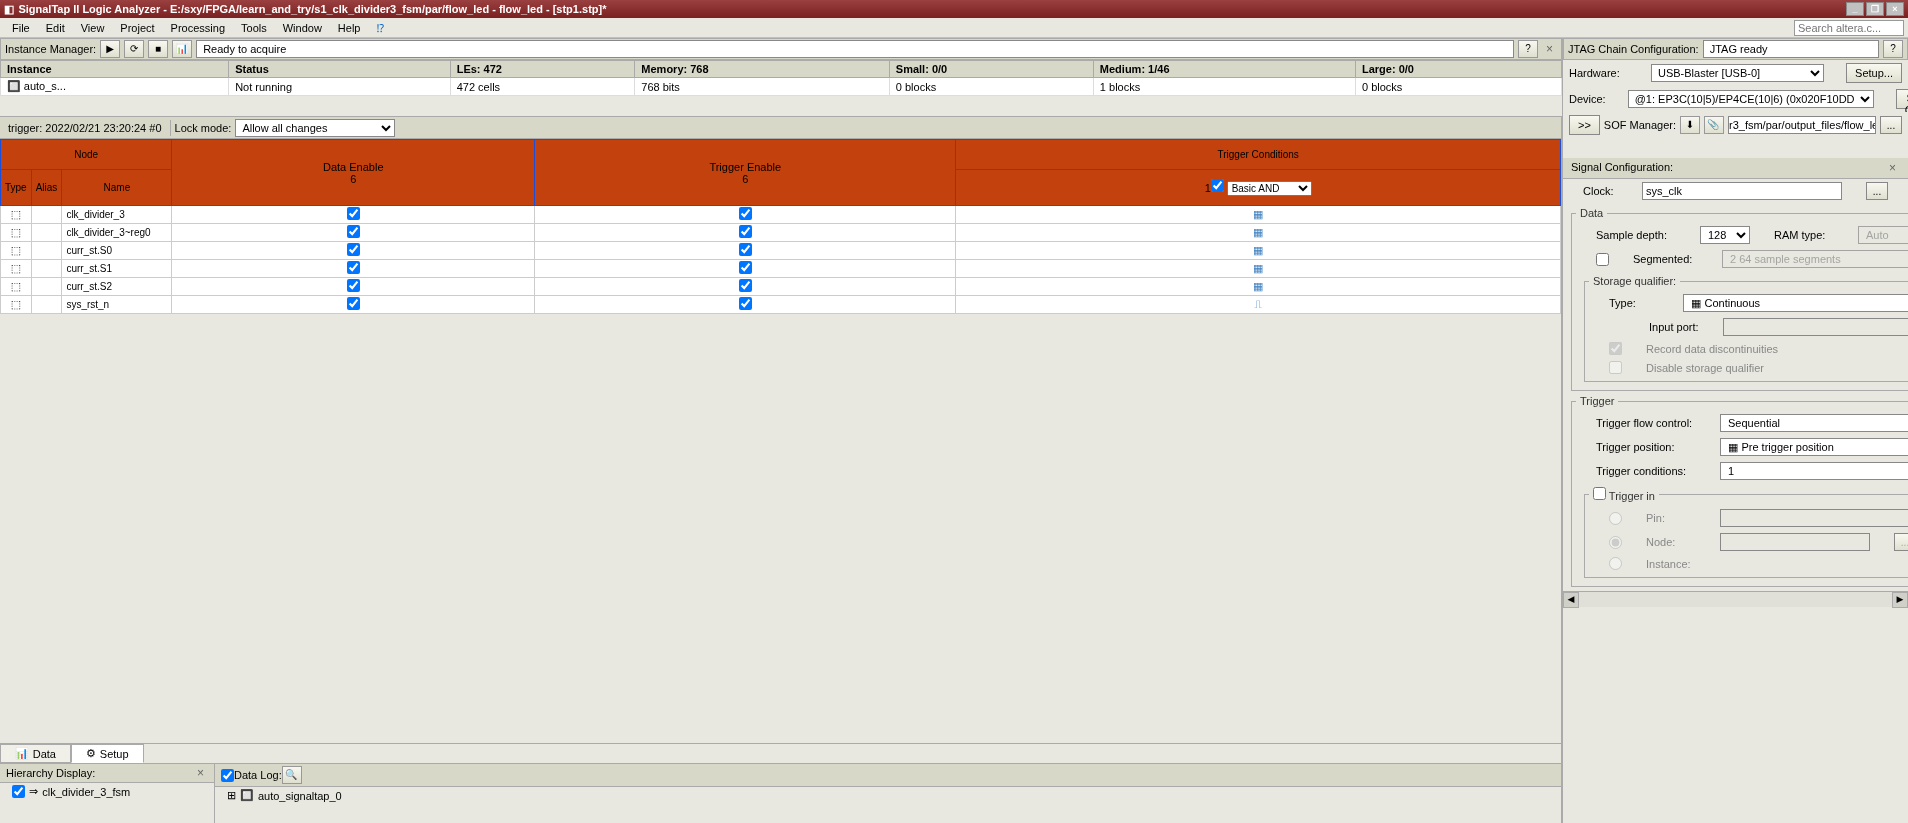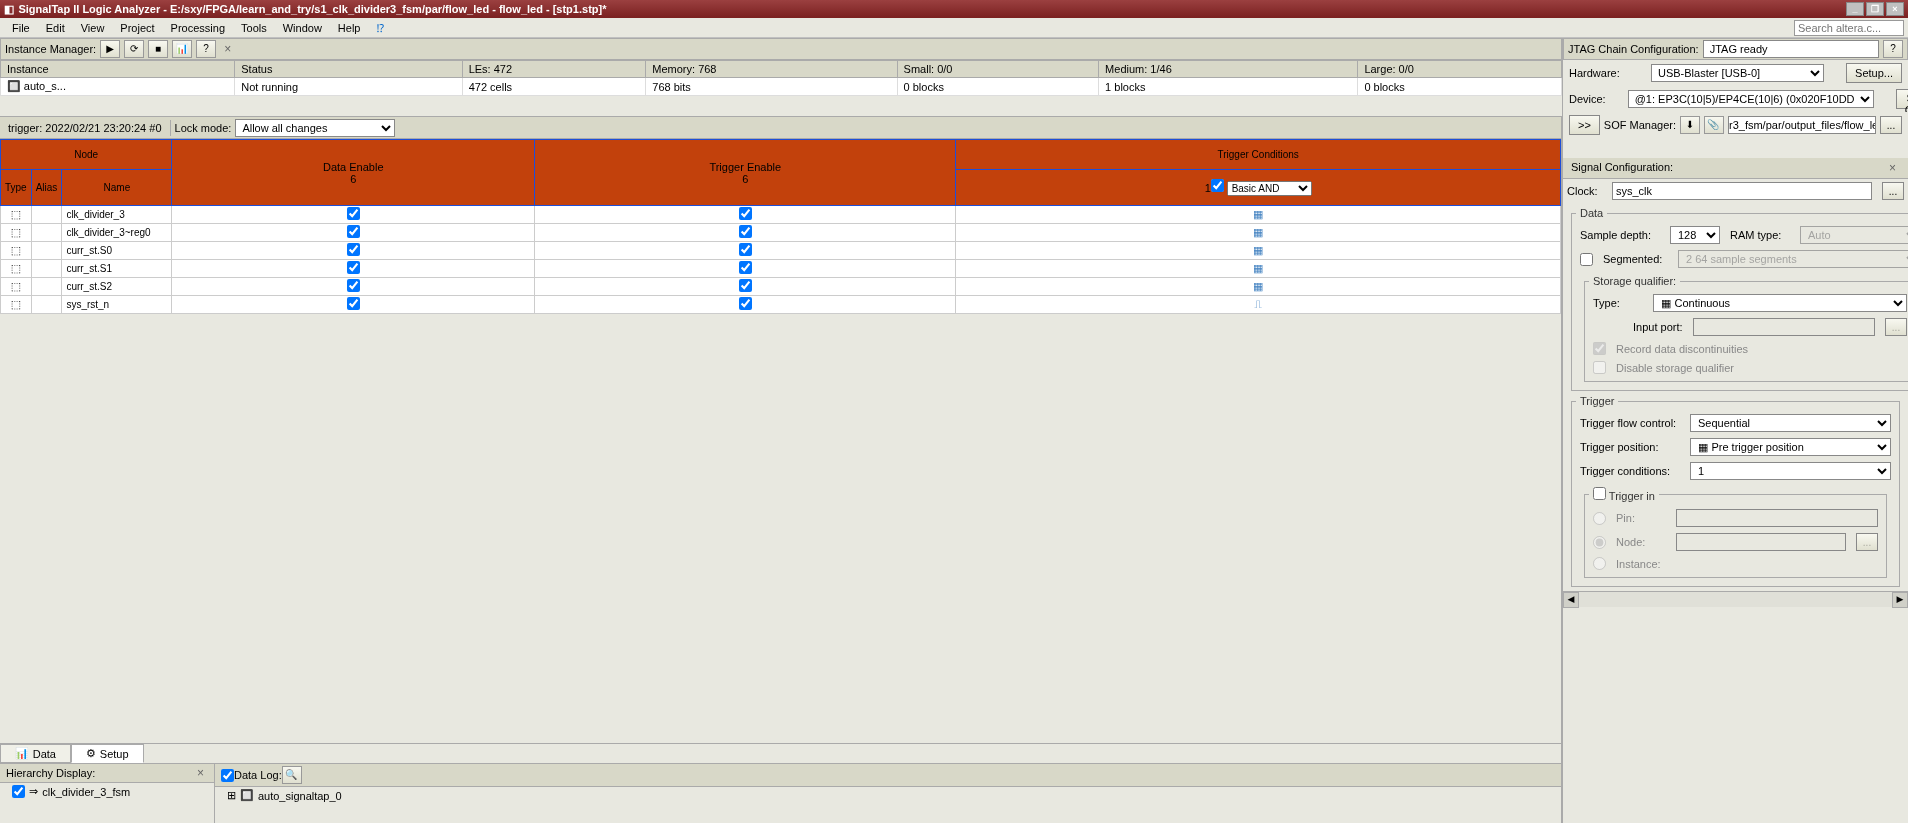--- a/index.html
+++ b/index.html
@@ -93,6 +93,7 @@
       <div class="toolbtn">⟳</div>
       <div class="toolbtn">■</div>
       <div class="toolbtn">📊</div>
+      <div class="status-txt">Ready to acquire</div>
       <div class="toolbtn">?</div>
       <span class="close-x">×</span>
     </div>

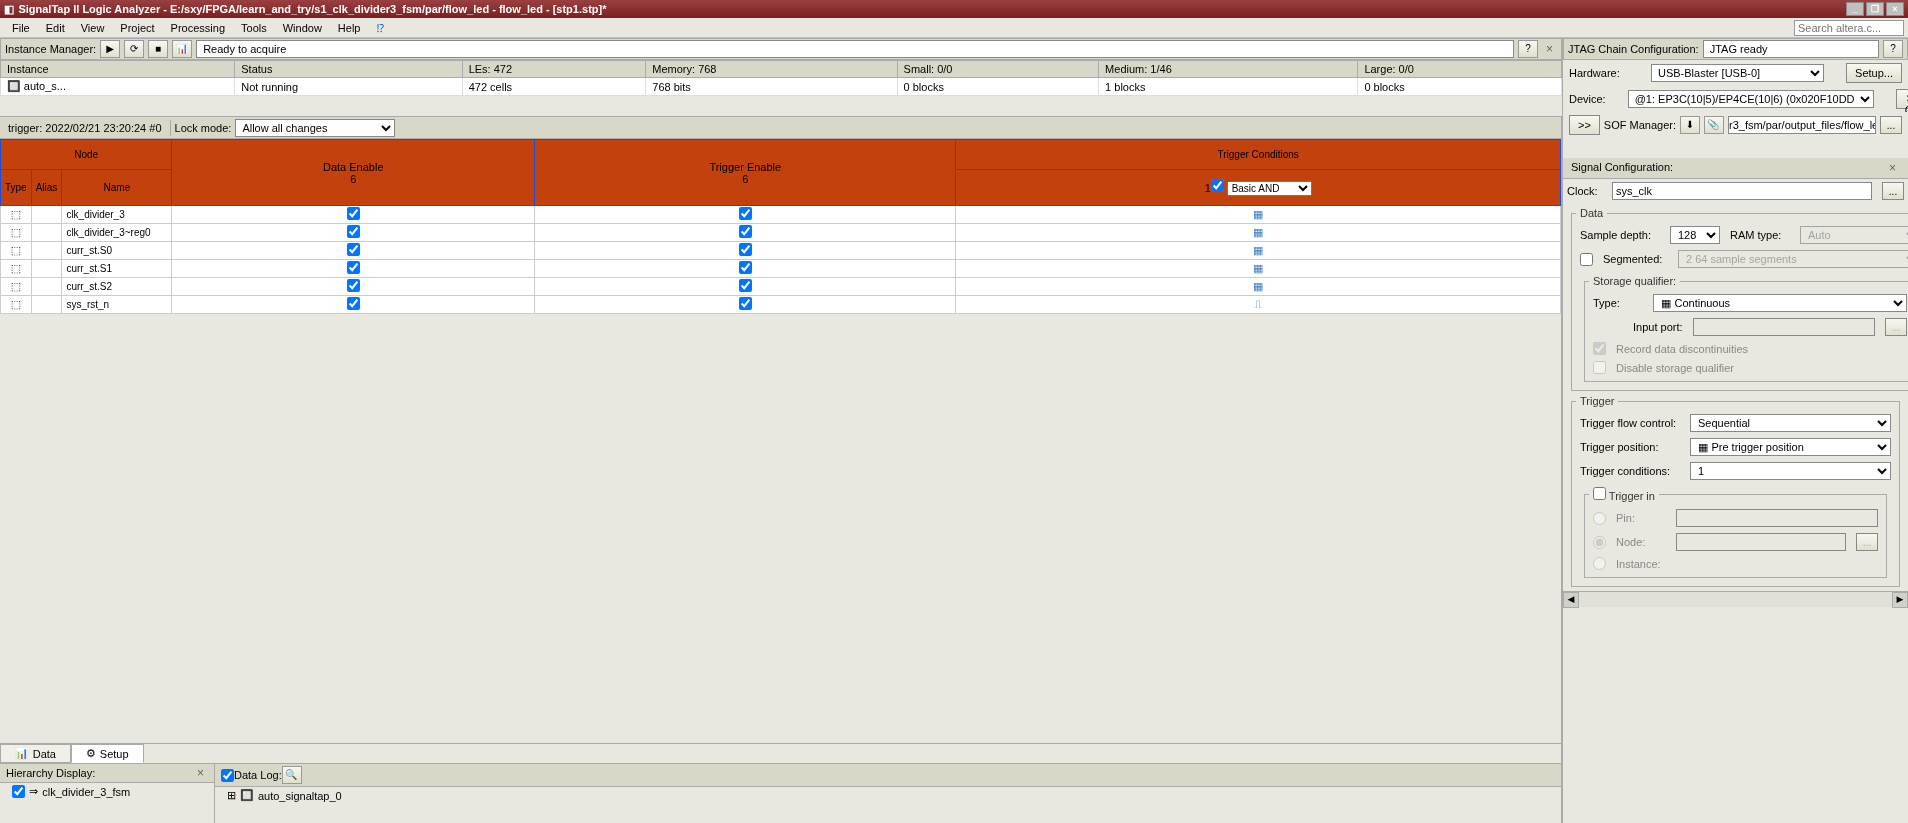--- a/index.html
+++ b/index.html
@@ -18,7 +18,7 @@
 .toolbtn { width: 20px; height: 18px; border: 1px solid #999; background: linear-gradient(#f8f8f0,#e0e0d0); cursor: pointer; font-size: 10px; text-align: center; line-height: 16px; }
 .status-txt { background: #fff; border: 1px solid #888; padding: 1px 6px; flex: 1; height: 18px; line-height: 15px; }
 .inst-table { width: 100%; border-collapse: collapse; }
-.inst-table th { background: #d8d8c8; border: 1px solid #aaa; padding: 2px 6px; text-align: left; font-weight: normal; }
+.inst-table th { background: #d8d8c8; border: 1px solid #aaa; padding: 2px 6px; text-align: left; font-weight: bold; }
 .inst-table td { border: 1px solid #ddd; padding: 2px 6px; background: #fff; }
 .close-x { cursor: pointer; color: #666; padding: 0 4px; font-size: 12px; }
 .jtag-row { display: flex; align-items: center; padding: 3px 6px; gap: 22px; background: #e8e8e0; }

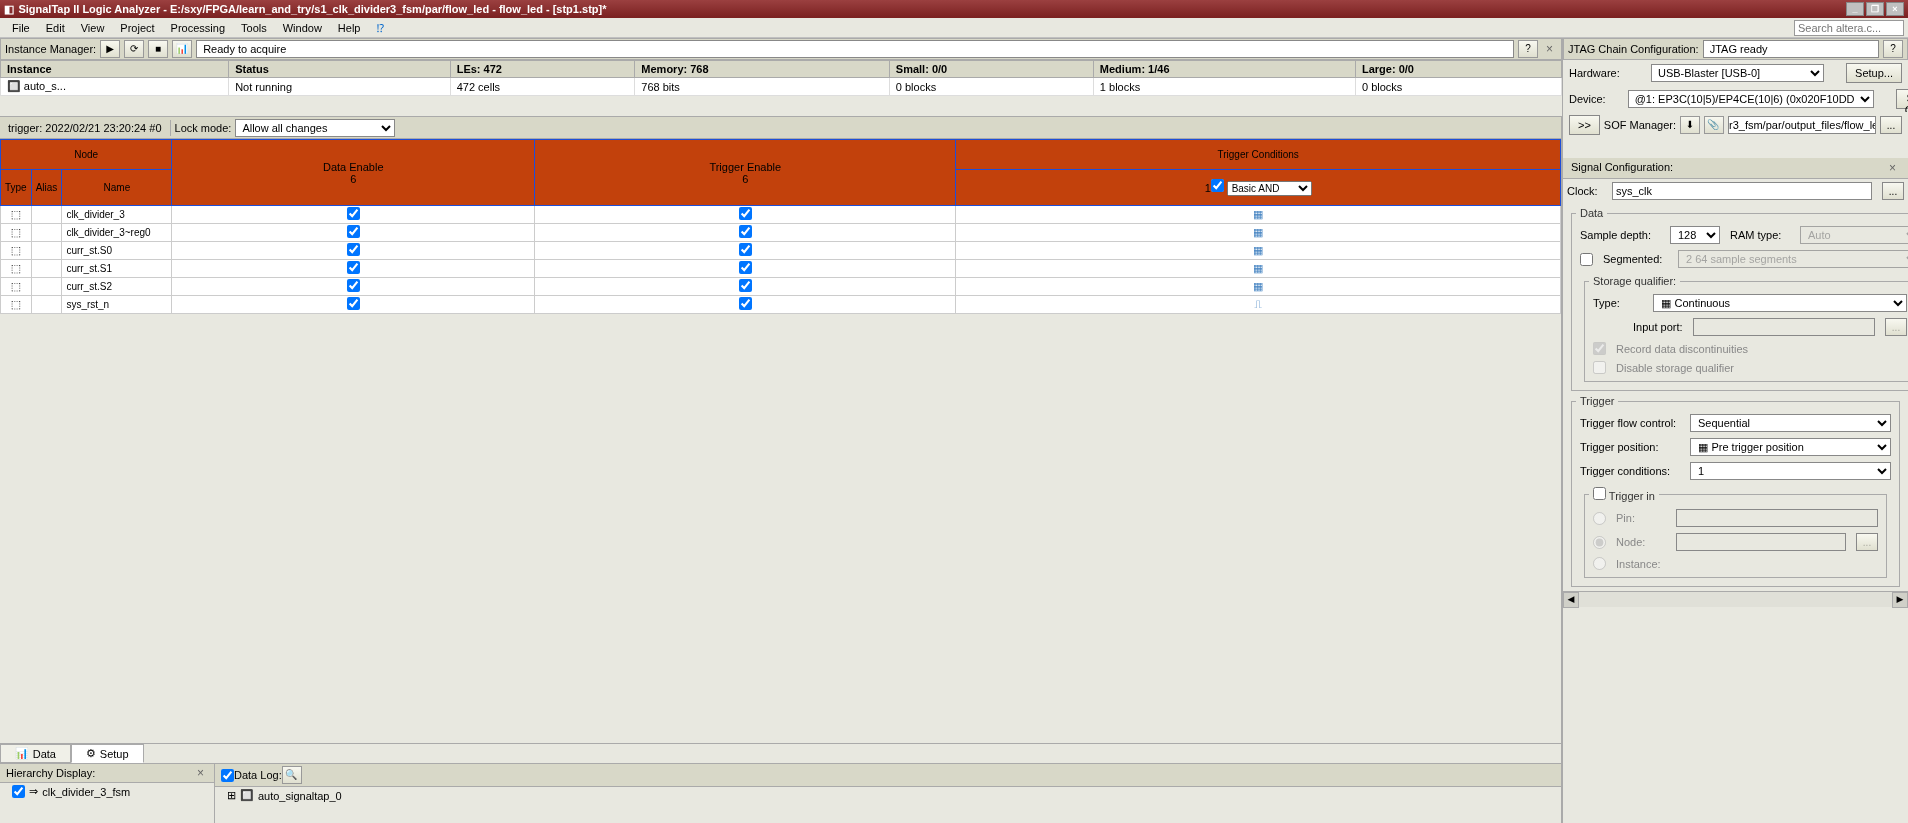--- a/index.html
+++ b/index.html
@@ -47,7 +47,7 @@
 .bot-hdr { background: #d8d8c8; padding: 2px 6px; border-bottom: 1px solid #aaa; display: flex; align-items: center; }
 .tree-item { padding: 2px 12px; display: flex; align-items: center; gap: 4px; }
 .cfg-hdr { background: #d8d8c8; padding: 3px 8px; border-bottom: 1px solid #aaa; display: flex; }
-.cfg-row { display: flex; align-items: center; padding: 3px 4px; gap: 10px; }
+.cfg-row { display: flex; align-items: center; padding: 3px 20px; gap: 24px; }
 .cfg-row label { min-width: 100px; }
 .cfg-row input[type=text], .cfg-row select { border: 1px solid #888; background: #fff; height: 18px; flex: 1; padding: 0 3px; font-size: 11px; }
 .cfg-row select:disabled, .cfg-row input:disabled { background: #e8e8e0; color: #888; }

